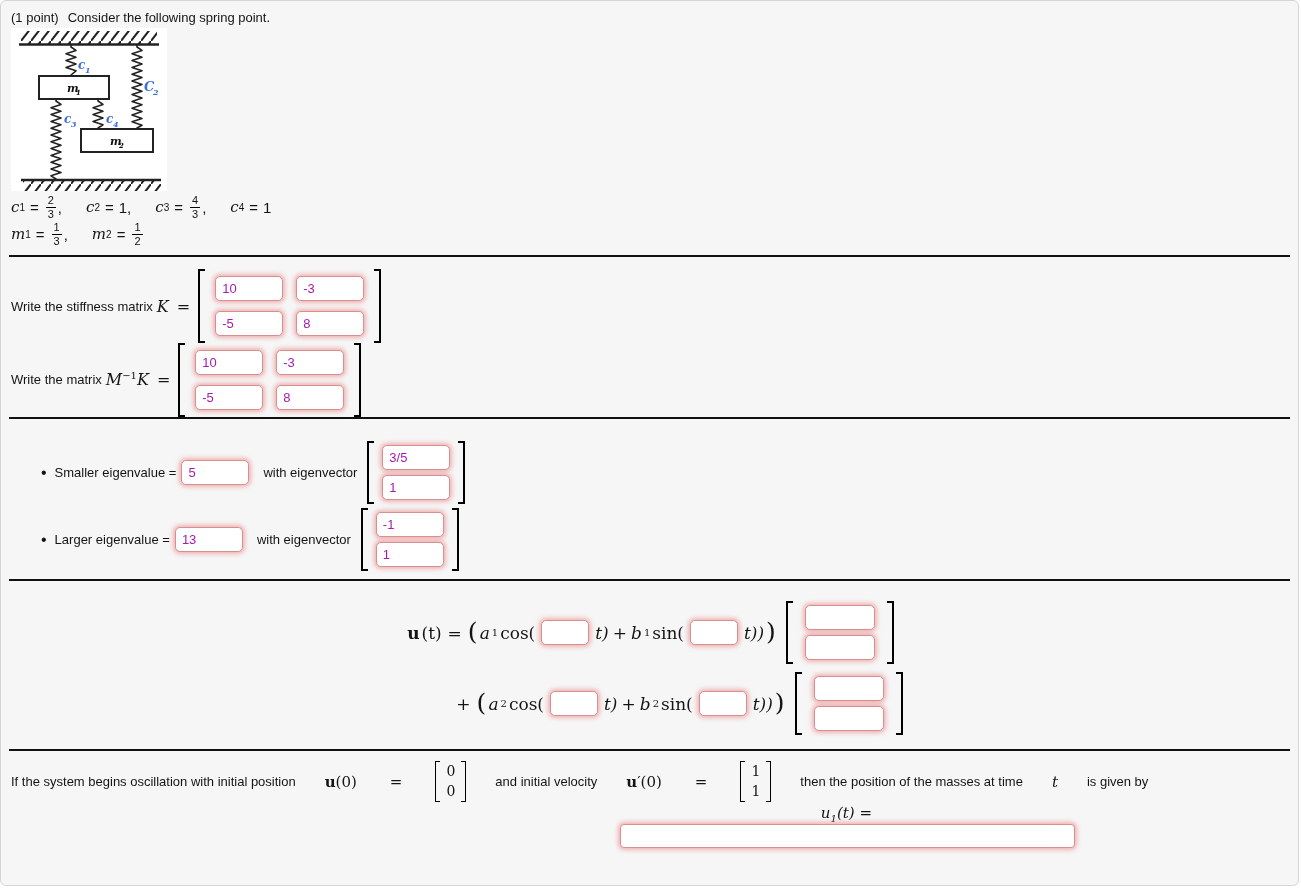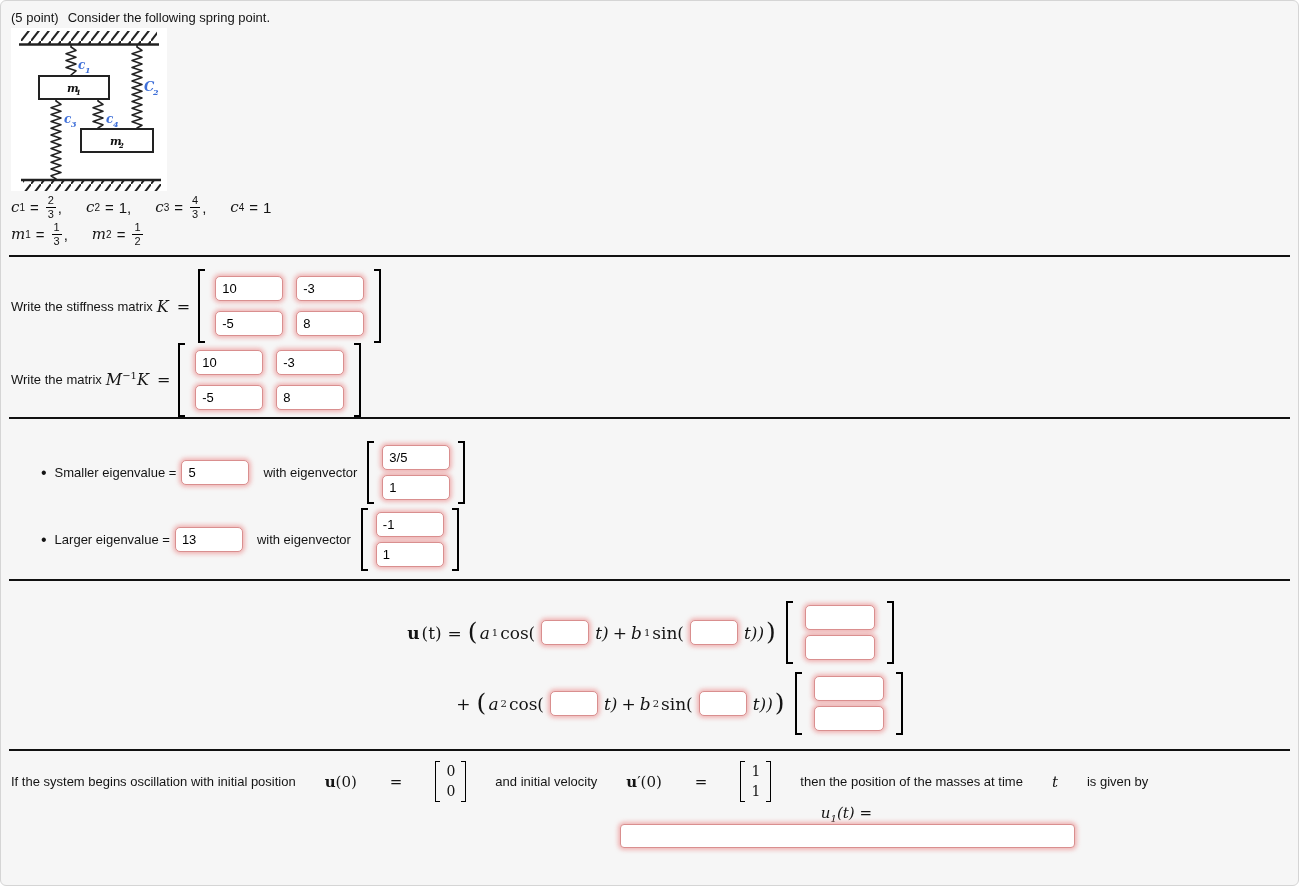--- a/index.html
+++ b/index.html
@@ -99,7 +99,7 @@
 
   <div class="sec1">
     <div class="prob-line">
-      <span class="point">(5 point)</span><span>Consider the following spring point.</span>
+      <span class="point">(1 point)</span><span>Consider the following spring point.</span>
     </div>
 
     <div class="diagram">

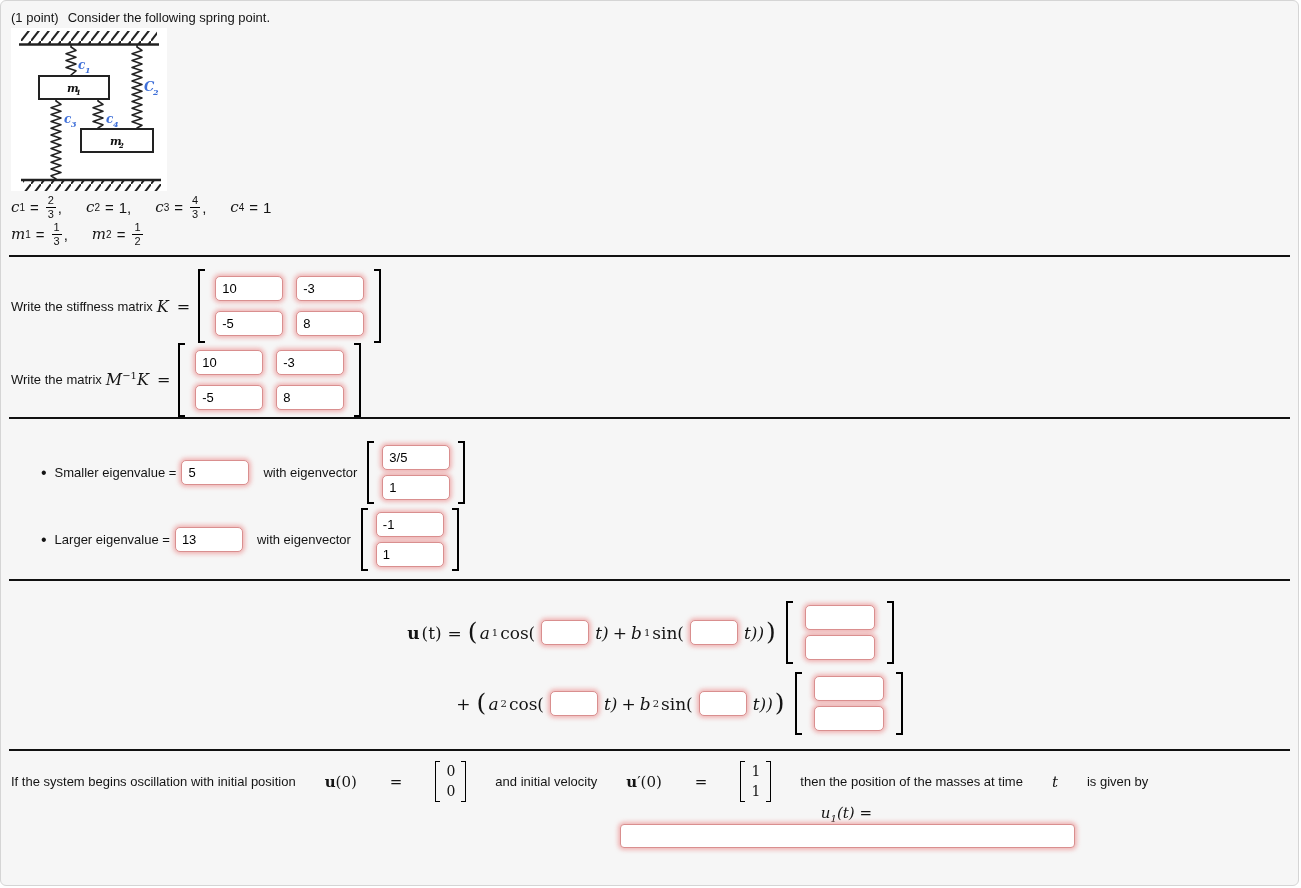--- a/index.html
+++ b/index.html
@@ -24,7 +24,7 @@
   .ans{width:68px;height:25px;box-sizing:border-box;background:#fff;
        border:1px solid #d98f8f;border-radius:5px;
        box-shadow:0 0 4px 2px rgba(233,125,125,.55);
-       font-family:"Liberation Sans",sans-serif;font-size:13px;color:#000000;
+       font-family:"Liberation Sans",sans-serif;font-size:13px;color:#a21caf;
        padding:2px 6px;outline:none;}
   .ans-small{width:48px;}
   .ans-vec{width:70px;}

